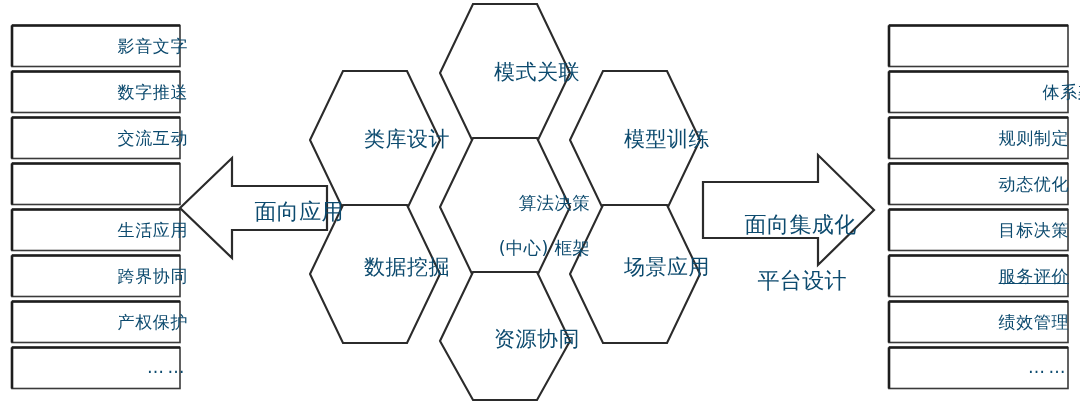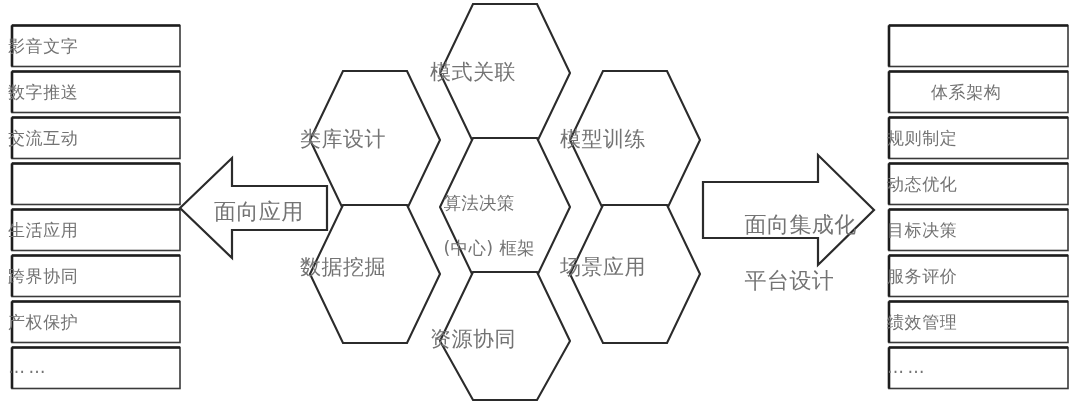--- a/index.html
+++ b/index.html
@@ -50,8 +50,8 @@
   }
   .txt {
     position: absolute;
-    color: #737373;
-    text-align: left;
+    color: #0c4a6e;
+    text-align: right;
     line-height: 1.28;
     white-space: pre;
     pointer-events: none;

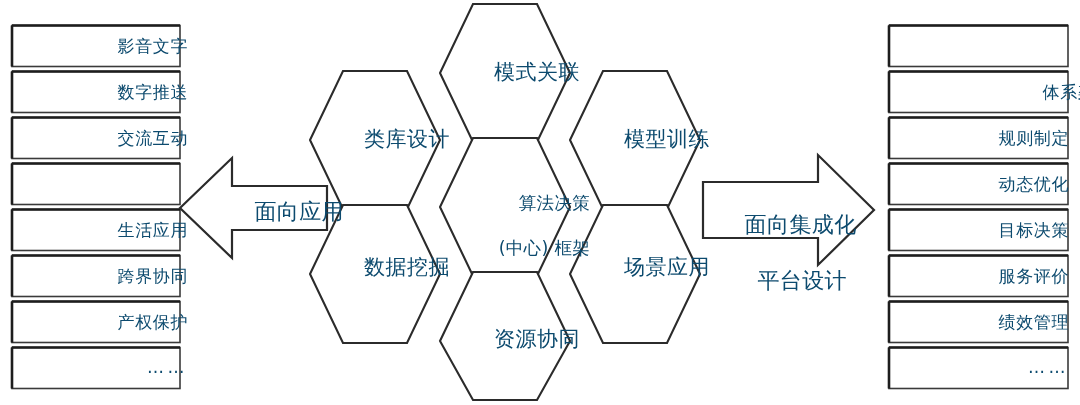--- a/index.html
+++ b/index.html
@@ -195,7 +195,7 @@
   <div class="txt box-label right" style="left:887px; top:128px;">规则制定</div>
   <div class="txt box-label right" style="left:887px; top:174px;">动态优化</div>
   <div class="txt box-label right" style="left:887px; top:220px;">目标决策</div>
-  <div class="txt box-label right" style="left:887px; top:266px;">服务评价</div>
+  <div class="txt box-label right" style="left:887px; top:266px;text-decoration:underline;">服务评价</div>
   <div class="txt box-label right" style="left:887px; top:312px;">绩效管理</div>
   <div class="txt box-label right dots" style="left:887px; top:357px;">……</div>
 

